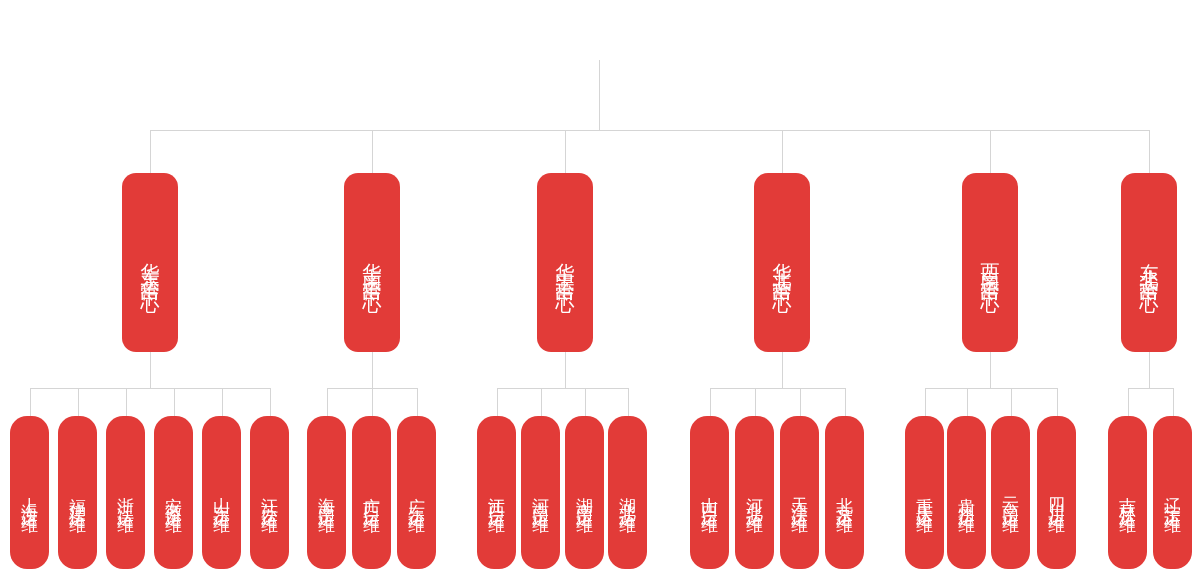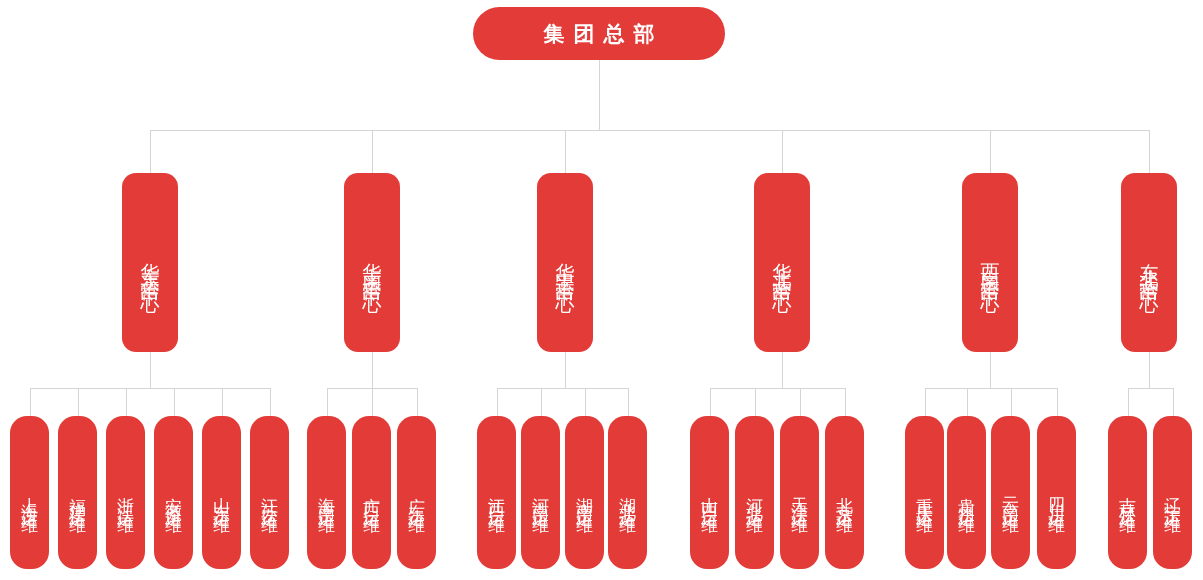--- a/index.html
+++ b/index.html
@@ -109,9 +109,6 @@
   <i class="v" style="left:1128px;top:388px;height:28px"></i>
   <i class="v" style="left:1173px;top:388px;height:28px"></i>
 
-  <div class="node root" style="left:473px;top:7px;width:252px;height:53px">
-    <span class="lbl">集团总部</span>
-  </div>
 
   <div class="node l2" style="left:122px">
     <span class="vtext">华东运营中心</span>

